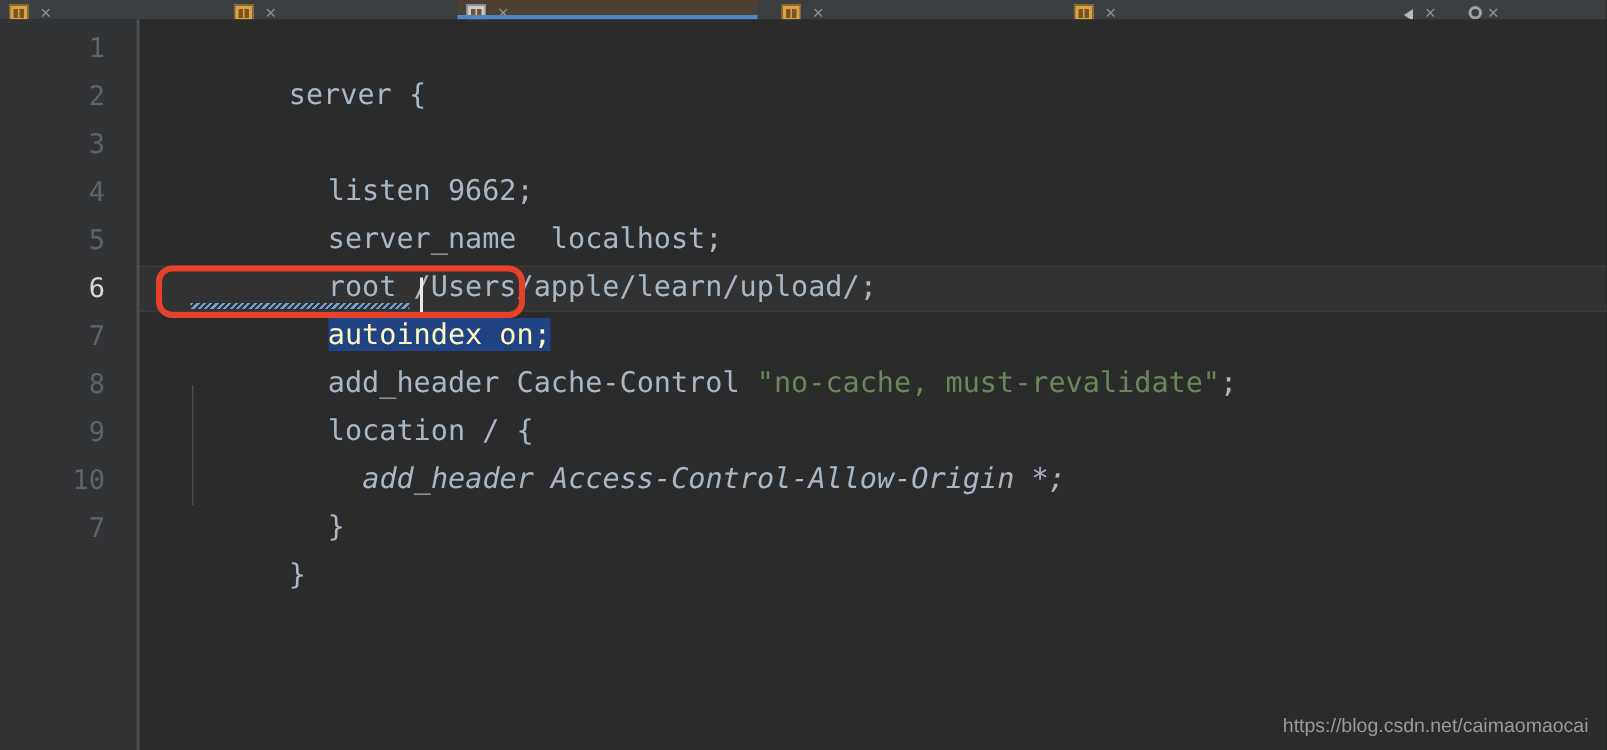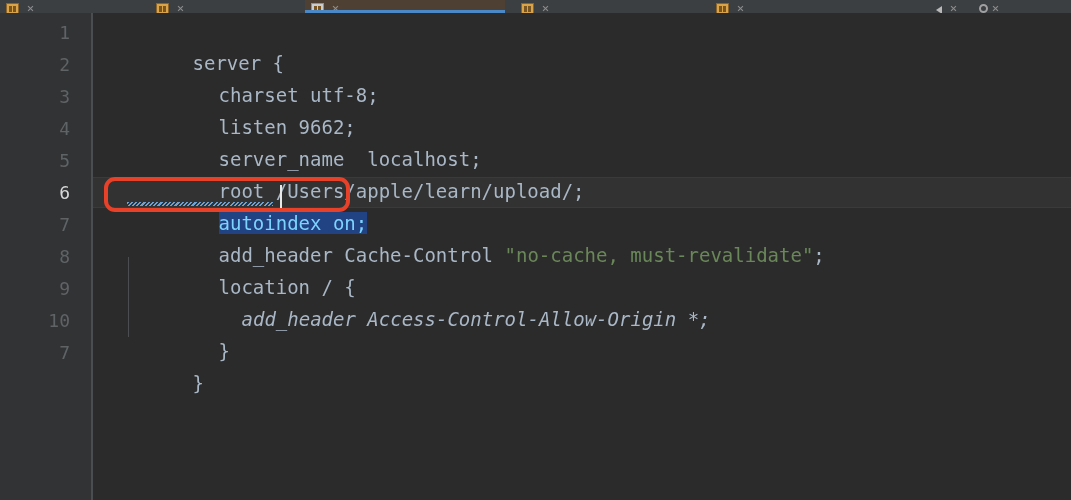--- a/index.html
+++ b/index.html
@@ -318,9 +318,6 @@
         <span class="tok-plain">server {</span>
       </div>
 
-      <div class="line" style="top:36px;left:34px;">
-        <span class="tok-plain">charset utf-8;</span>
-      </div>
 
       <div class="line" style="top:68px;left:34px;">
         <span class="tok-plain">listen 9662;</span>

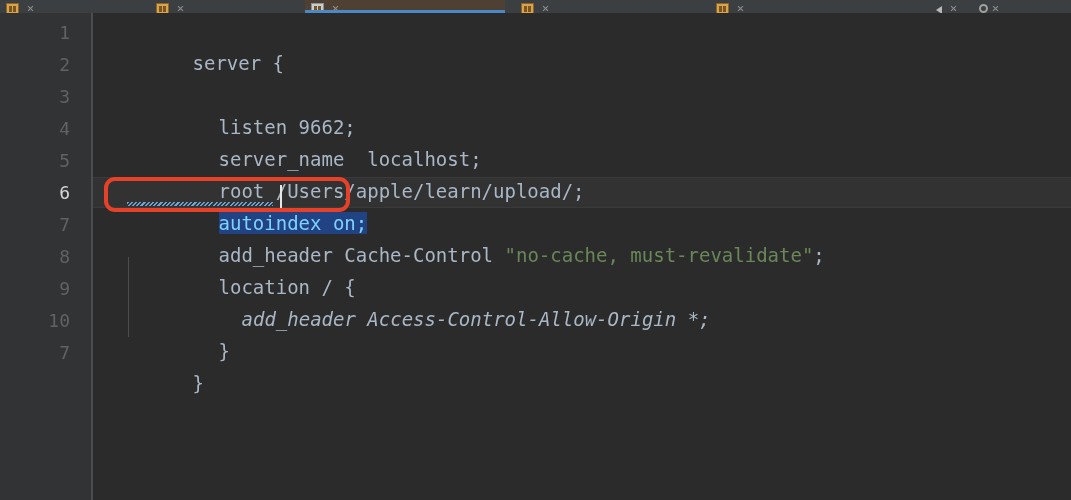--- a/index.html
+++ b/index.html
@@ -201,7 +201,7 @@
   
   .sel {
     background: #214283;
-    color: #7dd3fc;
+    color: #fef9c3;
     position: relative;
     margin-top: 24px;
   }

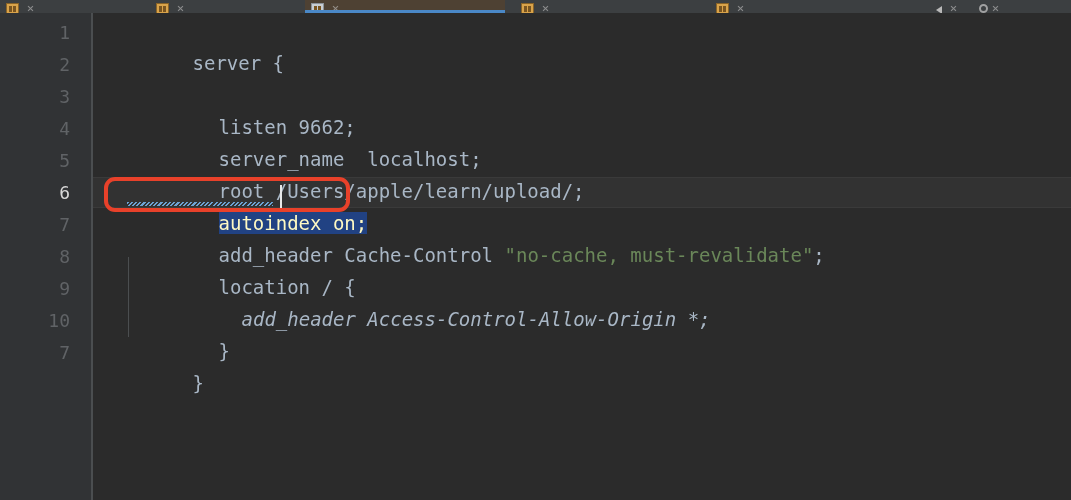--- a/index.html
+++ b/index.html
@@ -363,6 +363,7 @@
 
   </div>
 
+  <div class="watermark">https://blog.csdn.net/caimaomaocai</div>
 
 </div>
 

